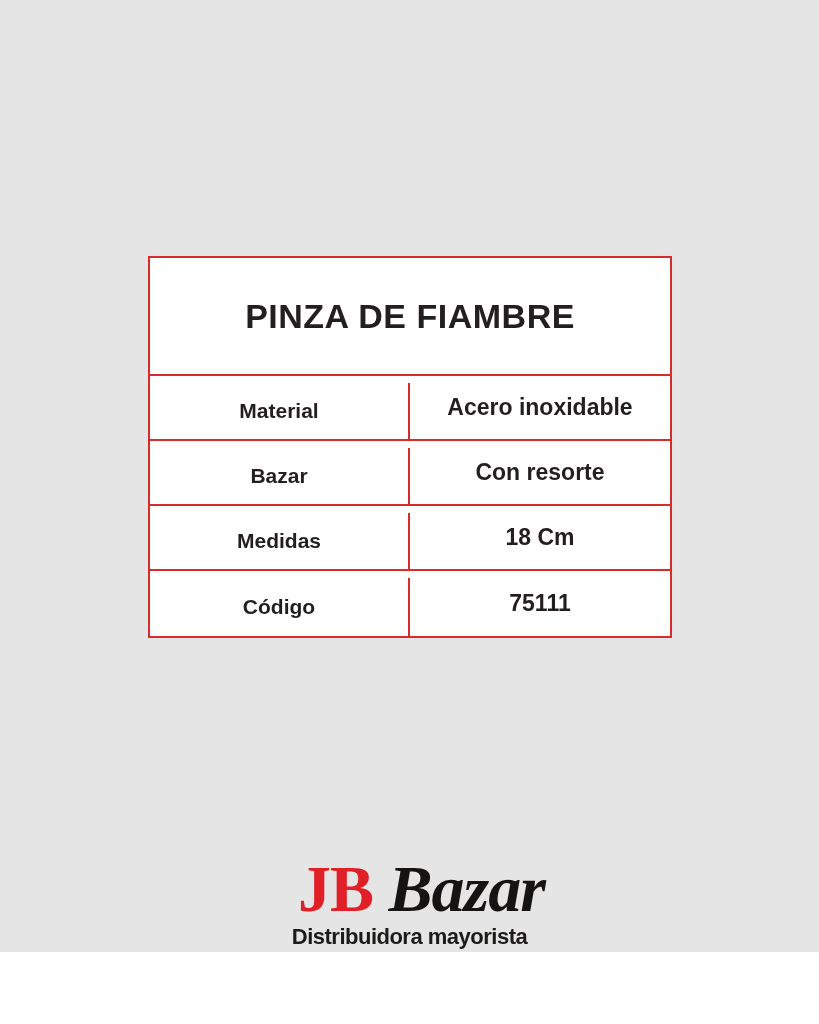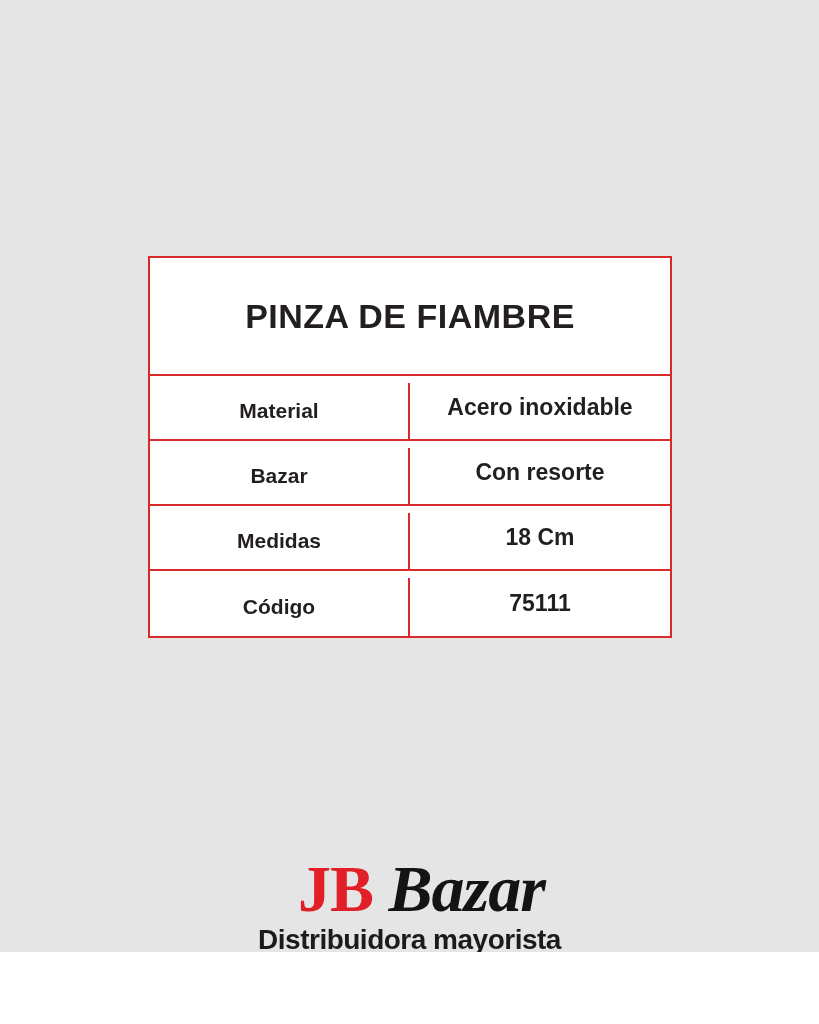--- a/index.html
+++ b/index.html
@@ -98,7 +98,7 @@
     margin-top: 4px;
     font-family: "Liberation Sans", sans-serif;
     font-weight: 700;
-    font-size: 28px;
+    font-size: 22px;
     letter-spacing: -0.5px;
     color: #1d1b1a;
   }

